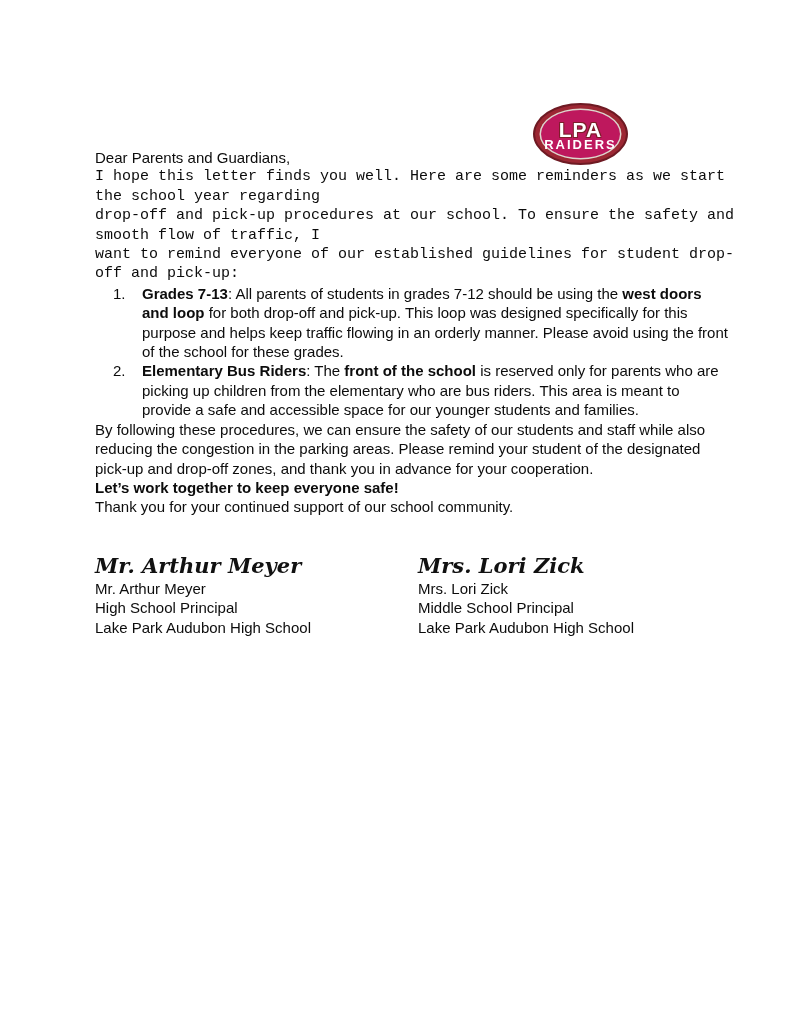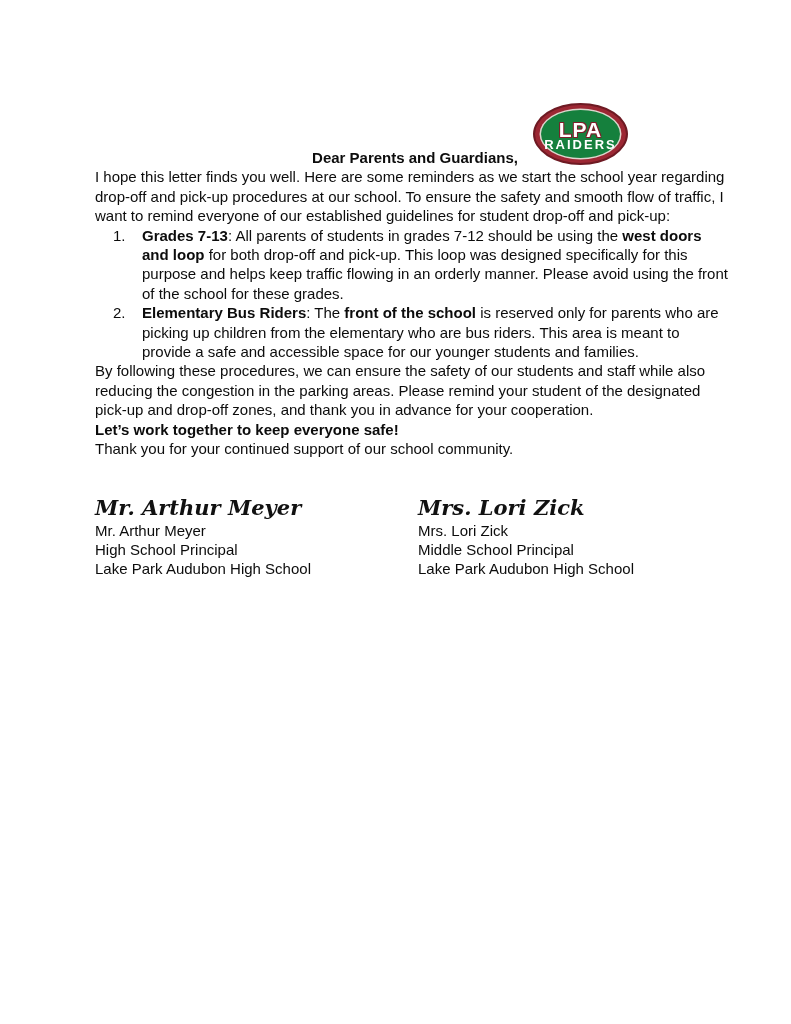--- a/index.html
+++ b/index.html
@@ -35,7 +35,7 @@
     width: 79px;
     height: 48px;
     border-radius: 50%;
-    background: #15803d;
+    background: #be185d;
     box-shadow: 0 0 0 1.5px #ddd6cd;
     display: flex;
     flex-direction: column;

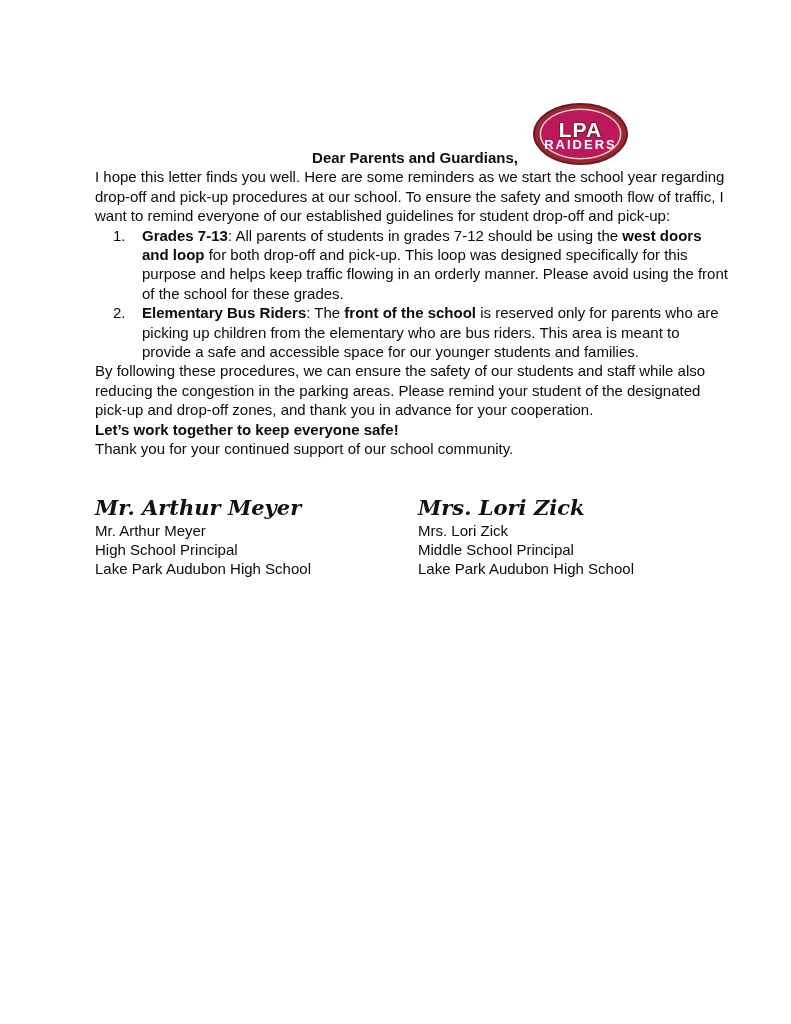--- a/index.html
+++ b/index.html
@@ -71,7 +71,7 @@
   .pre { white-space: pre-line; }
   .b { font-weight: bold; }
 
-  .greeting   { font-weight: bold; text-align: center; }
+  .greeting   { font-weight: normal; }
   .intro      { margin-top: 48px; }
   .list-item  { position: relative; padding-left: 47px; white-space: pre-line; }
   .li1        { margin-top: 14px; }

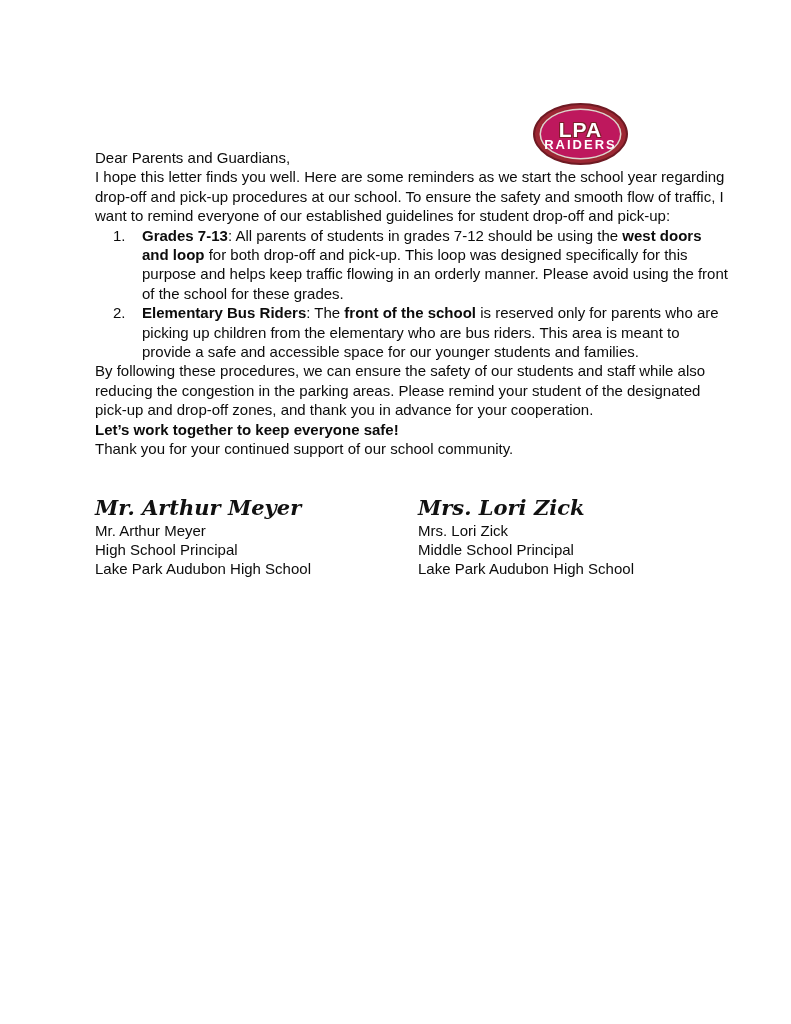--- a/index.html
+++ b/index.html
@@ -72,7 +72,7 @@
   .b { font-weight: bold; }
 
   .greeting   { font-weight: normal; }
-  .intro      { margin-top: 48px; }
+  .intro      { margin-top: 48px; font-family: Liberation Mono, monospace; }
   .list-item  { position: relative; padding-left: 47px; white-space: pre-line; }
   .li1        { margin-top: 14px; }
   .li2        { margin-top: 47px; }

